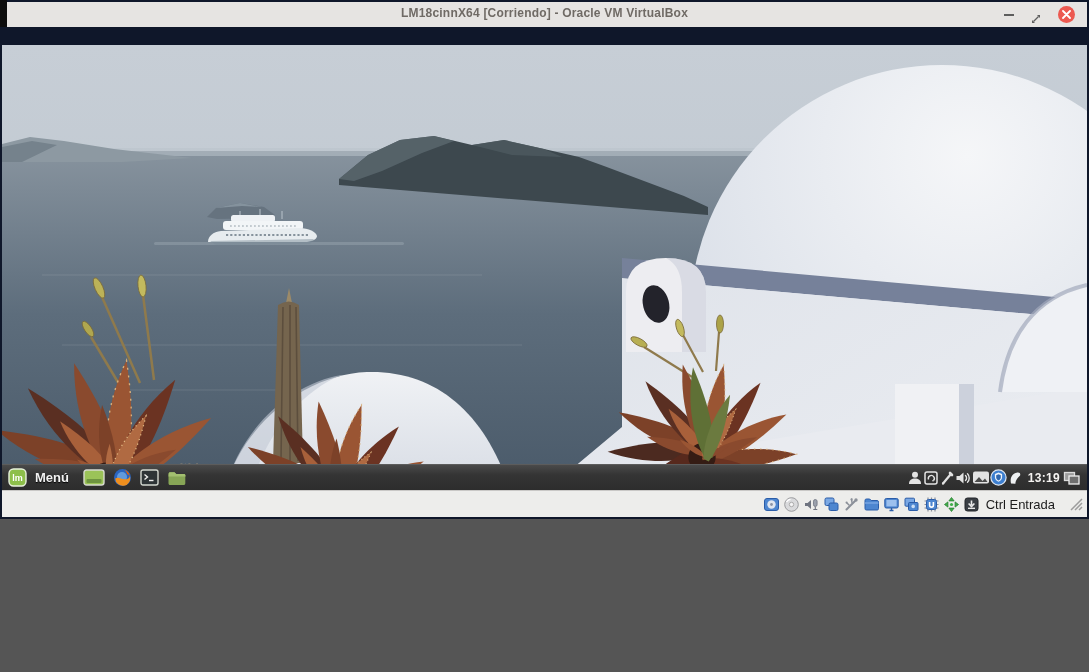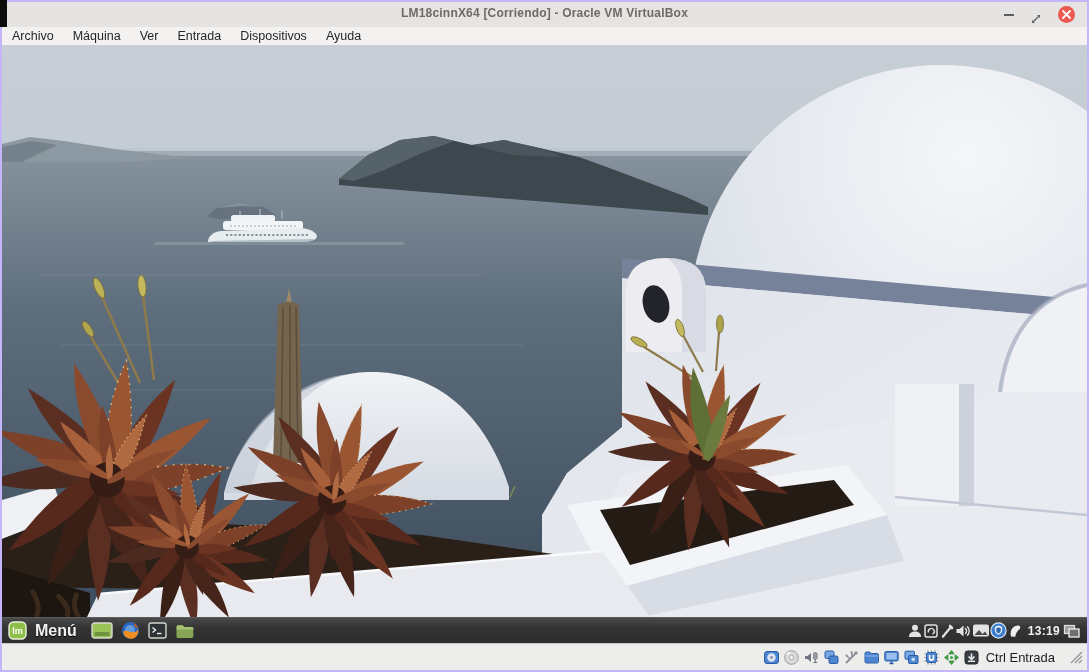--- a/index.html
+++ b/index.html
@@ -3,7 +3,7 @@
 <meta charset="utf-8">
 <style>
   html,body{margin:0;padding:0;background:#555;}
-  .window{position:relative;width:1089px;height:672px;background:#c4b5fd;font-family:"Liberation Sans",sans-serif;overflow:hidden;}
+  .window{position:relative;width:1089px;height:519px;background:#0f172a;font-family:"Liberation Sans",sans-serif;overflow:hidden;}
   
   .titlebar{position:absolute;left:2px;top:2px;right:2px;height:25px;background:#e6e4e2;}
   .corner-notch{position:absolute;left:0;top:0;width:7px;height:27px;background:#0c0c0c;}

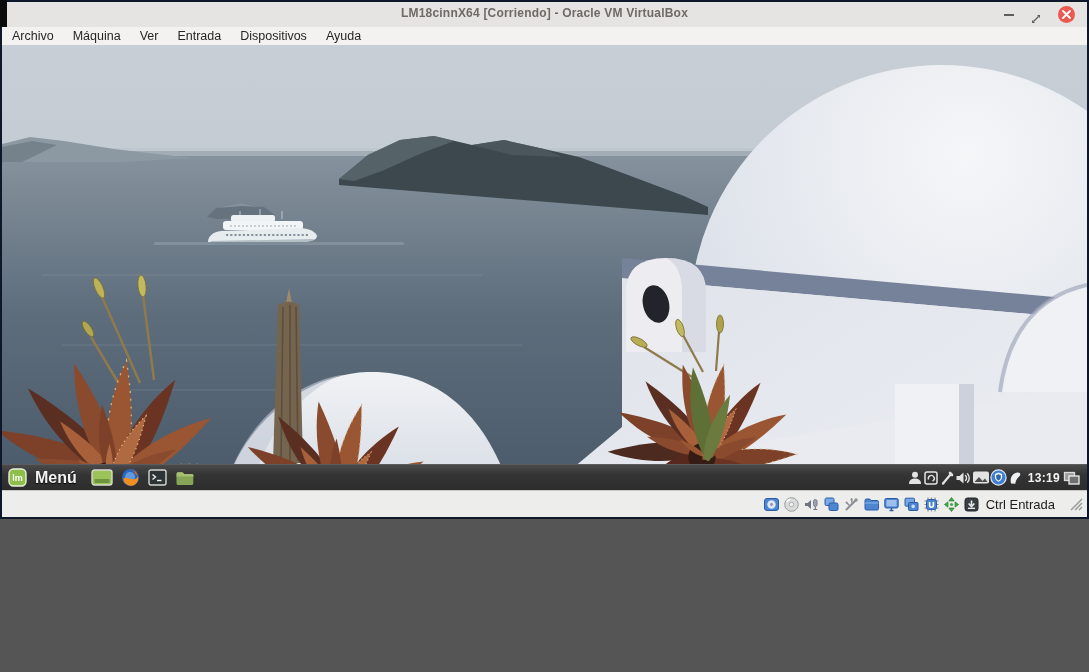--- a/index.html
+++ b/index.html
@@ -57,14 +57,6 @@
   </div>
   <div class="corner-notch"></div>
 
-  <div class="menubar">
-    <span>Archivo</span>
-    <span>Máquina</span>
-    <span>Ver</span>
-    <span>Entrada</span>
-    <span>Dispositivos</span>
-    <span>Ayuda</span>
-  </div>
 
   <div class="vmscreen">
 

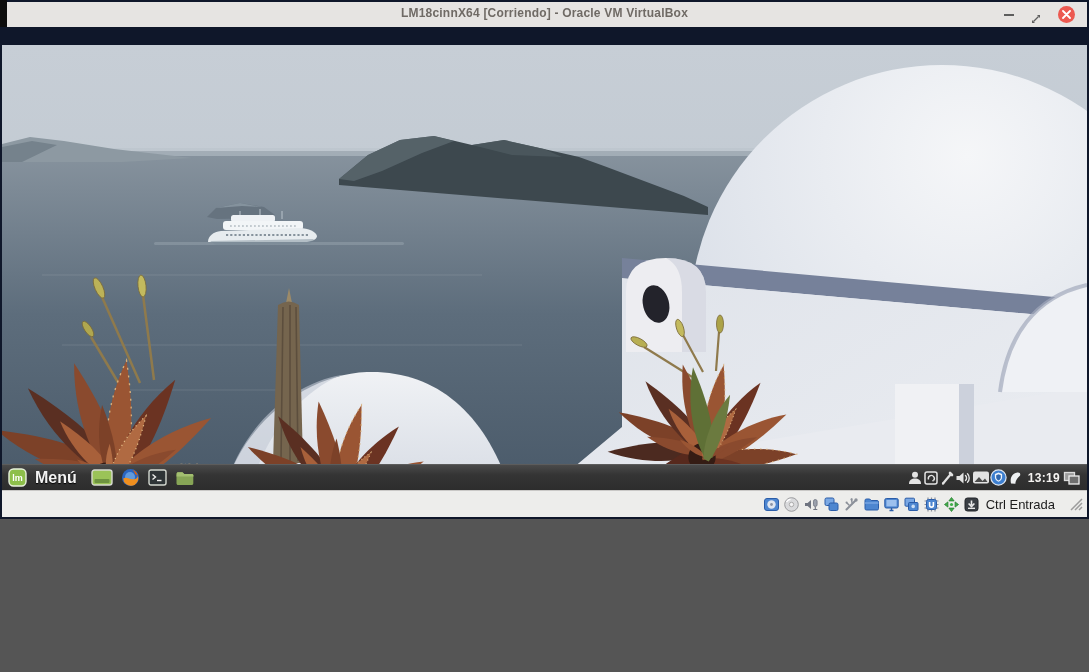--- a/index.html
+++ b/index.html
@@ -21,7 +21,7 @@
   
   .taskbar{position:absolute;left:0;right:0;bottom:0;height:26px;background:linear-gradient(#4a4a4a,#343434 40%,#2d2d2d);border-top:1px solid #5c5c5c;display:flex;align-items:center;padding:0 6px;box-sizing:border-box;}
   .tb-left{display:flex;align-items:center;gap:8px;}
-  .menu-label{color:#f2f2f2;font-size:16px;font-weight:bold;margin-right:6px;text-shadow:0 1px 1px #000;text-align:center;}
+  .menu-label{color:#f2f2f2;font-size:13px;font-weight:bold;margin-right:6px;text-shadow:0 1px 1px #000;text-align:center;}
   .launcher{display:flex;align-items:flex-start;}
   .tb-spacer{flex:1;}
   .tb-right{display:flex;align-items:center;}

